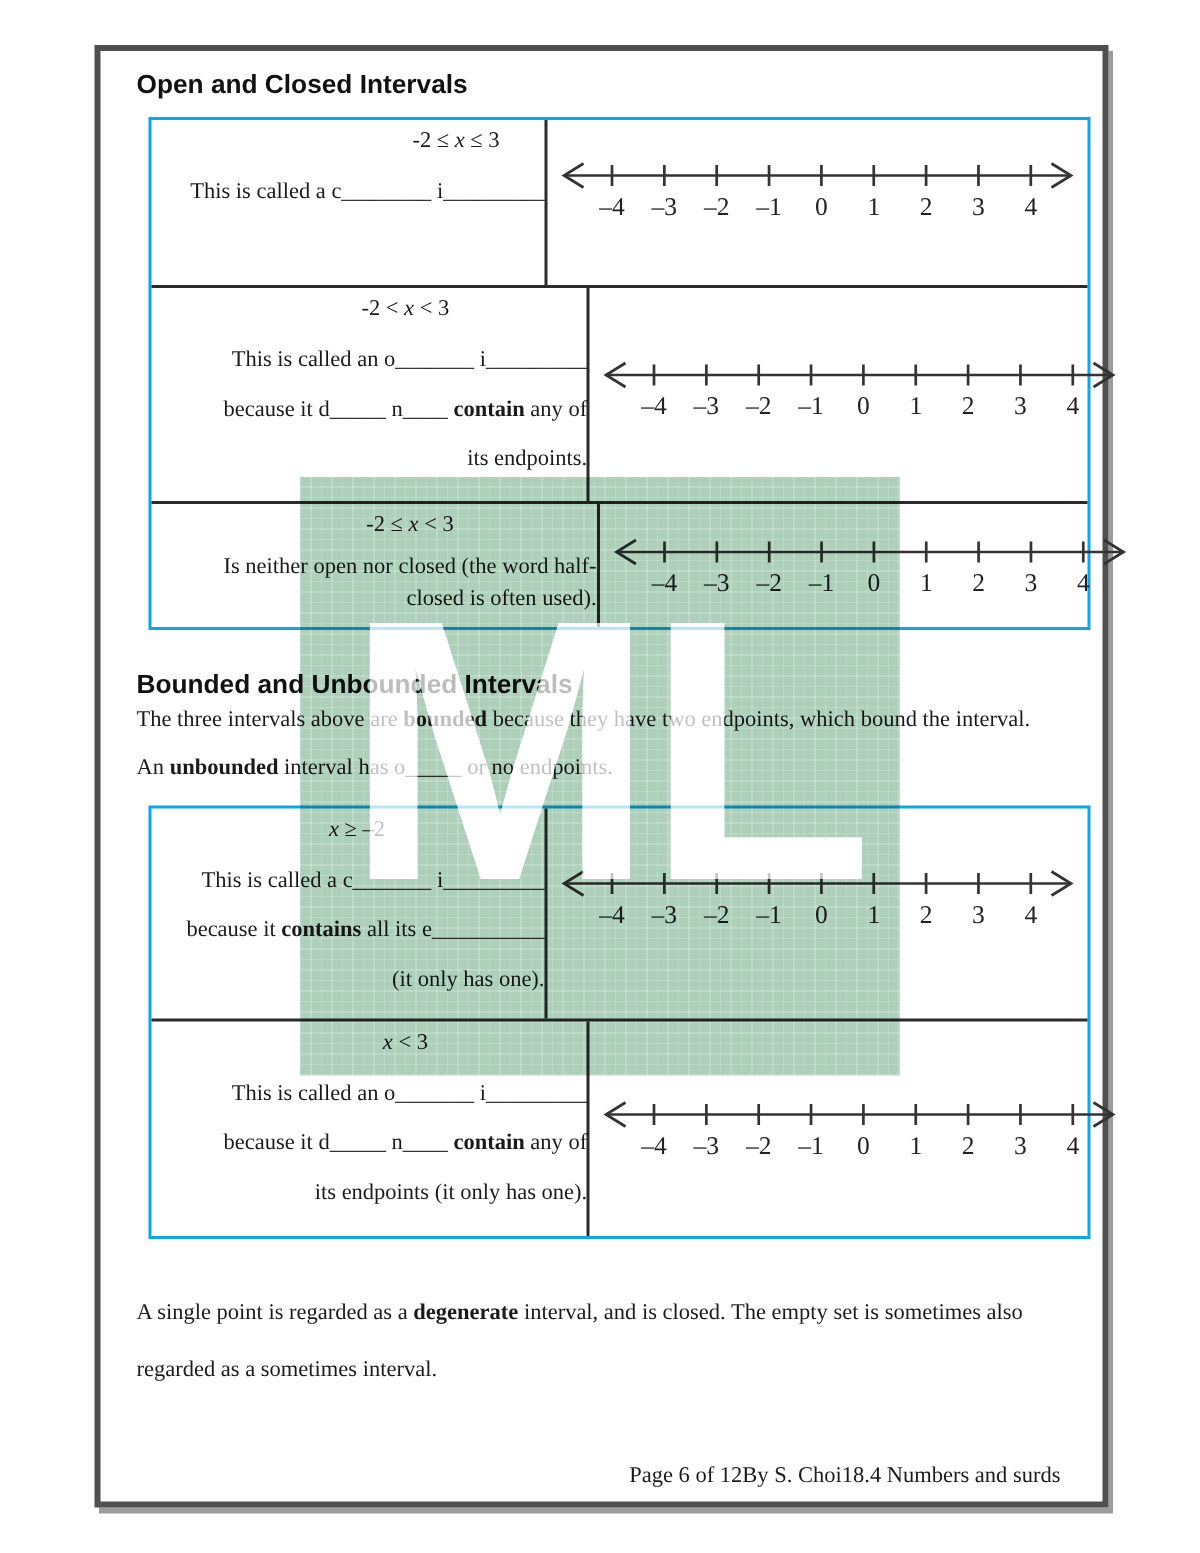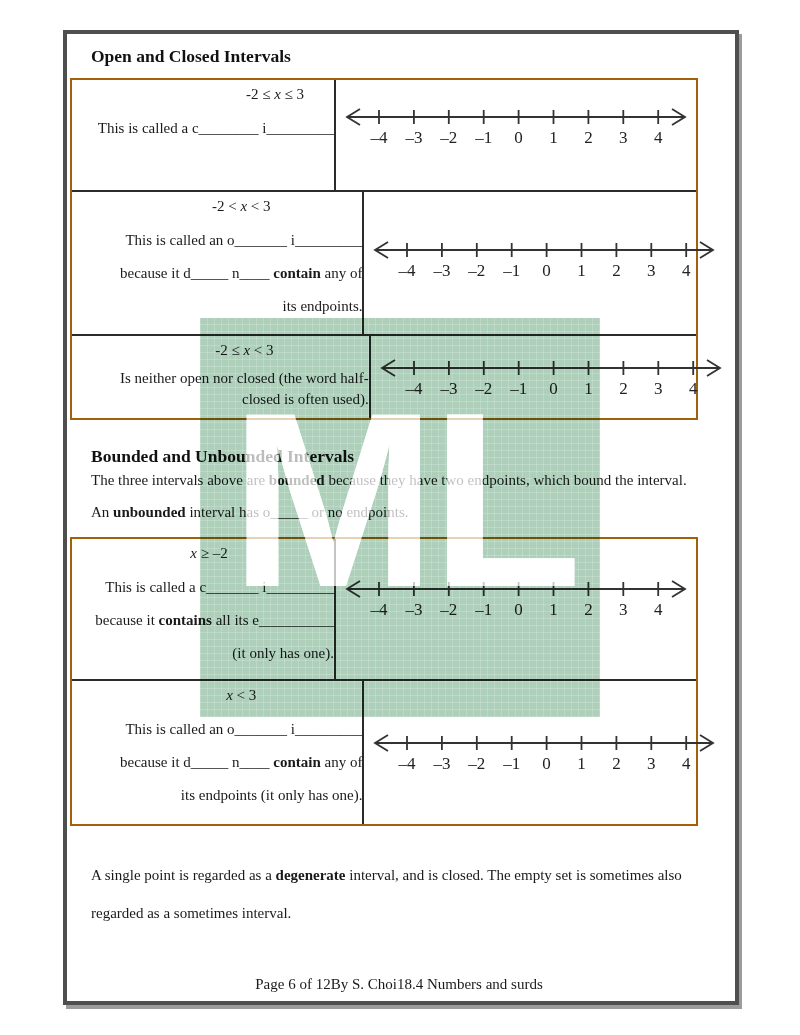--- a/index.html
+++ b/index.html
@@ -7,7 +7,7 @@
           font-family:"Liberation Serif", "DejaVu Serif", serif;color:#1a1a1a;}
   .page{position:absolute;left:63px;top:30px;width:668px;height:967px;background:#ffffff;
         border:4px solid #4f4f4f;box-shadow:3px 4px 0 #9c9c9c;}
-  .h1{position:absolute;font-family:Liberation Serif, serif;
+  .h1{position:absolute;font-family:Liberation Sans, sans-serif;
       font-weight:bold;font-size:17.5px;color:#111;white-space:nowrap;}
   .h1a{left:24px;top:12px;}
   .h1b{left:24px;top:412px;}

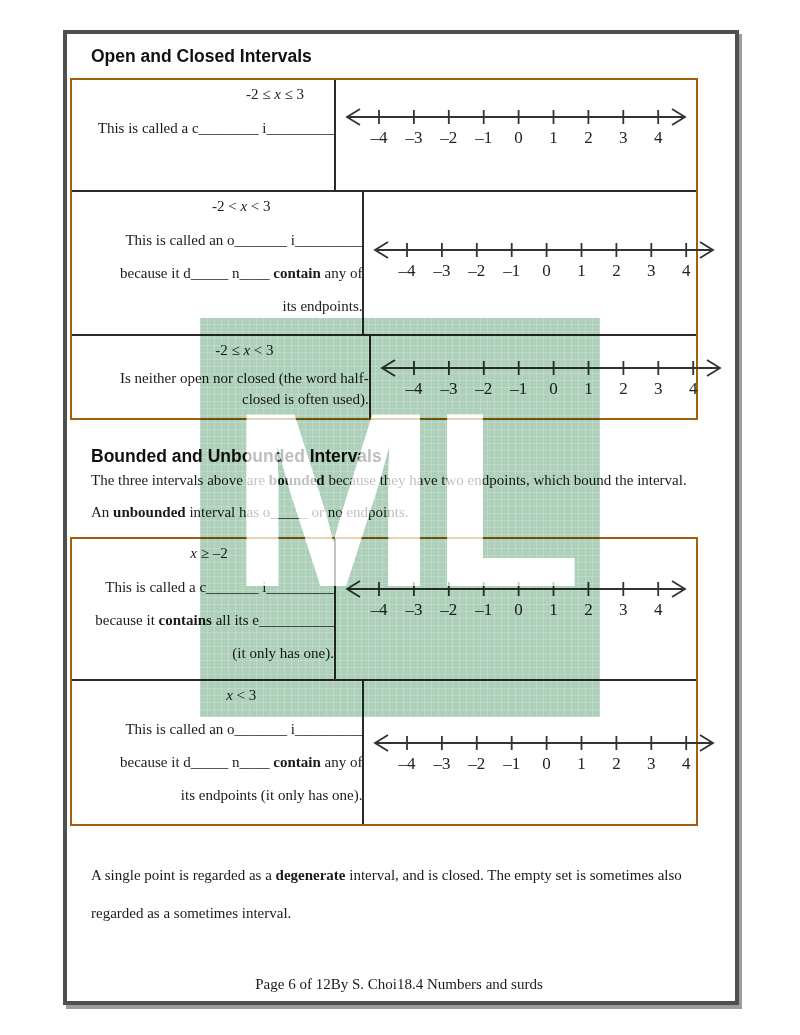--- a/index.html
+++ b/index.html
@@ -19,7 +19,7 @@
   b{font-weight:bold;}
   i{font-style:italic;}
   
-  .tbl{position:absolute;left:3px;width:624px;border:2px solid #a16207;background:transparent;}
+  .tbl{position:absolute;left:32px;width:624px;border:2px solid #0ea5e9;background:transparent;}
   .t1{top:44px;}
   .t2{top:503px;}
   .row{display:flex;}

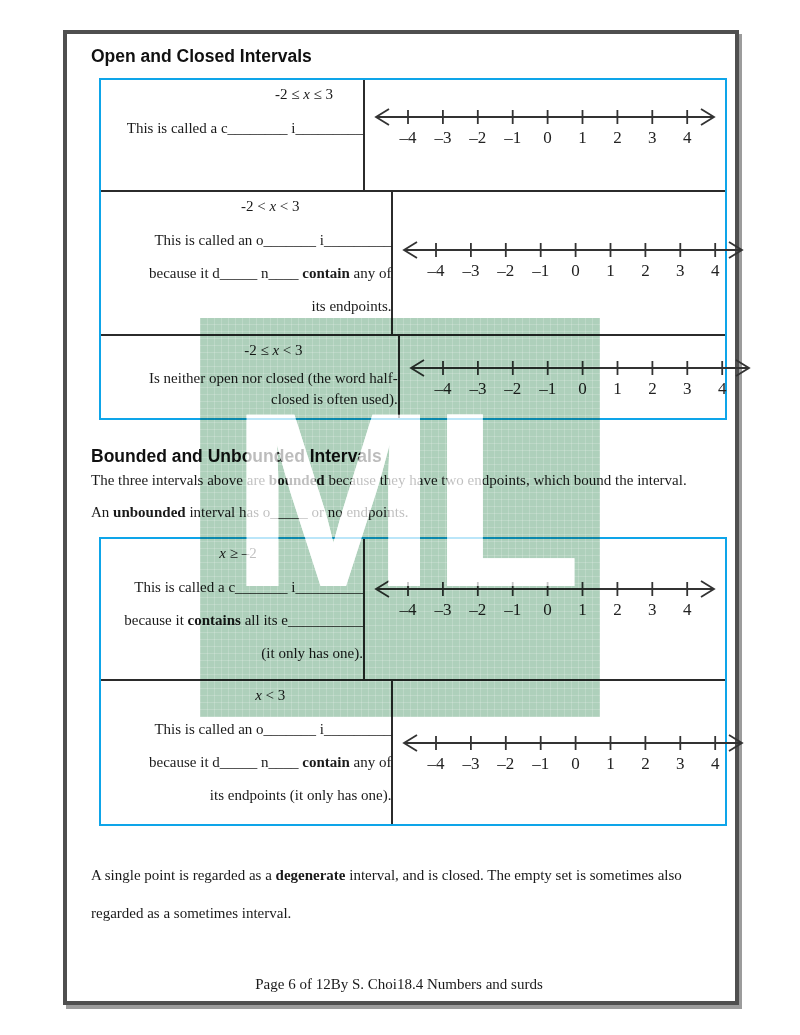--- a/index.html
+++ b/index.html
@@ -41,7 +41,7 @@
   .nl-d{padding-top:35px;}
   .nl-e{padding-top:47px;}
   .footer{position:absolute;left:24px;right:28px;top:942px;display:flex;
-          justify-content:center;font-size:15px;}
+          justify-content:flex-end;font-size:15px;}
   
   .wm-green{position:absolute;left:200px;top:318px;width:400px;height:399px;
             background-color:#aed0bb;

